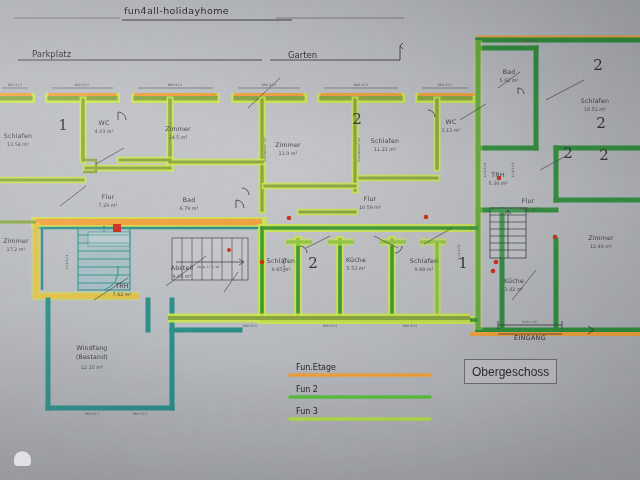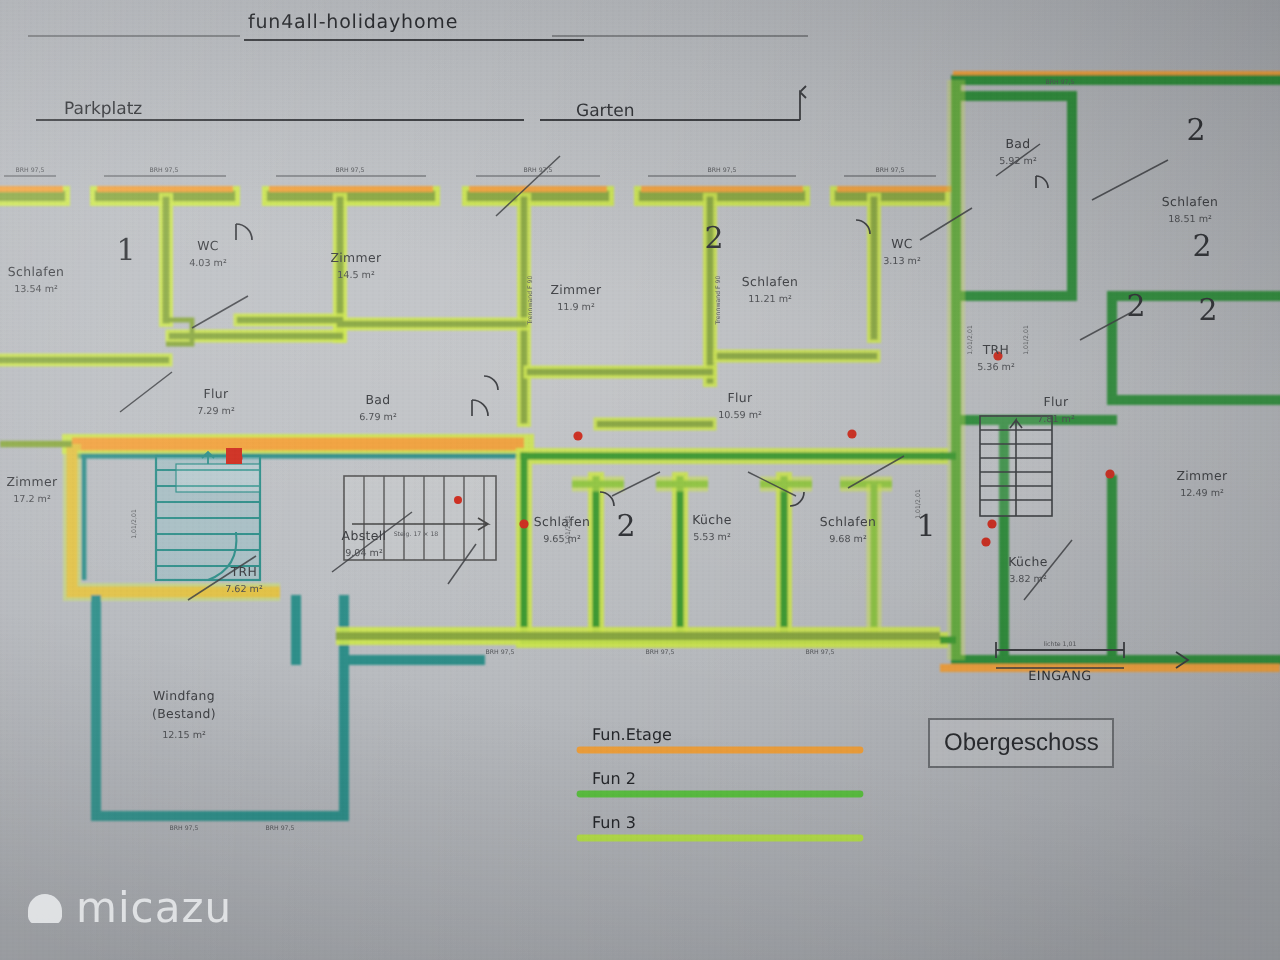--- a/index.html
+++ b/index.html
@@ -503,7 +503,6 @@
 
 <div id="wm">
   <div class="wmlogo"></div>
-  <div class="wmtext">micazu</div>
 </div>
 
 </body></html>

